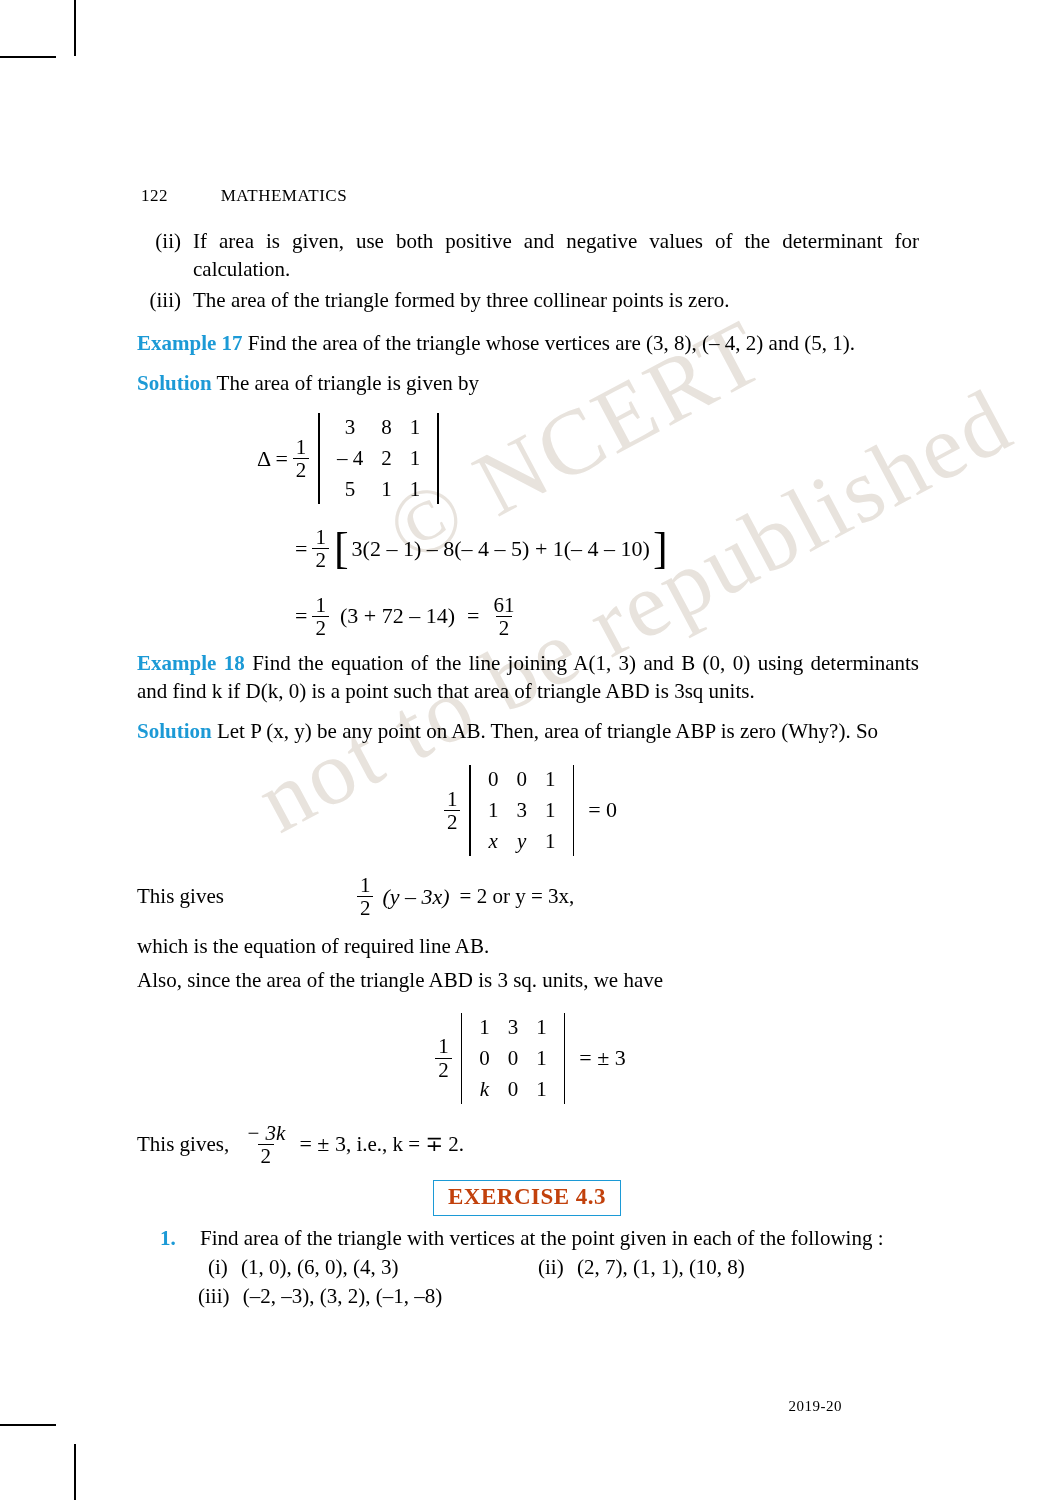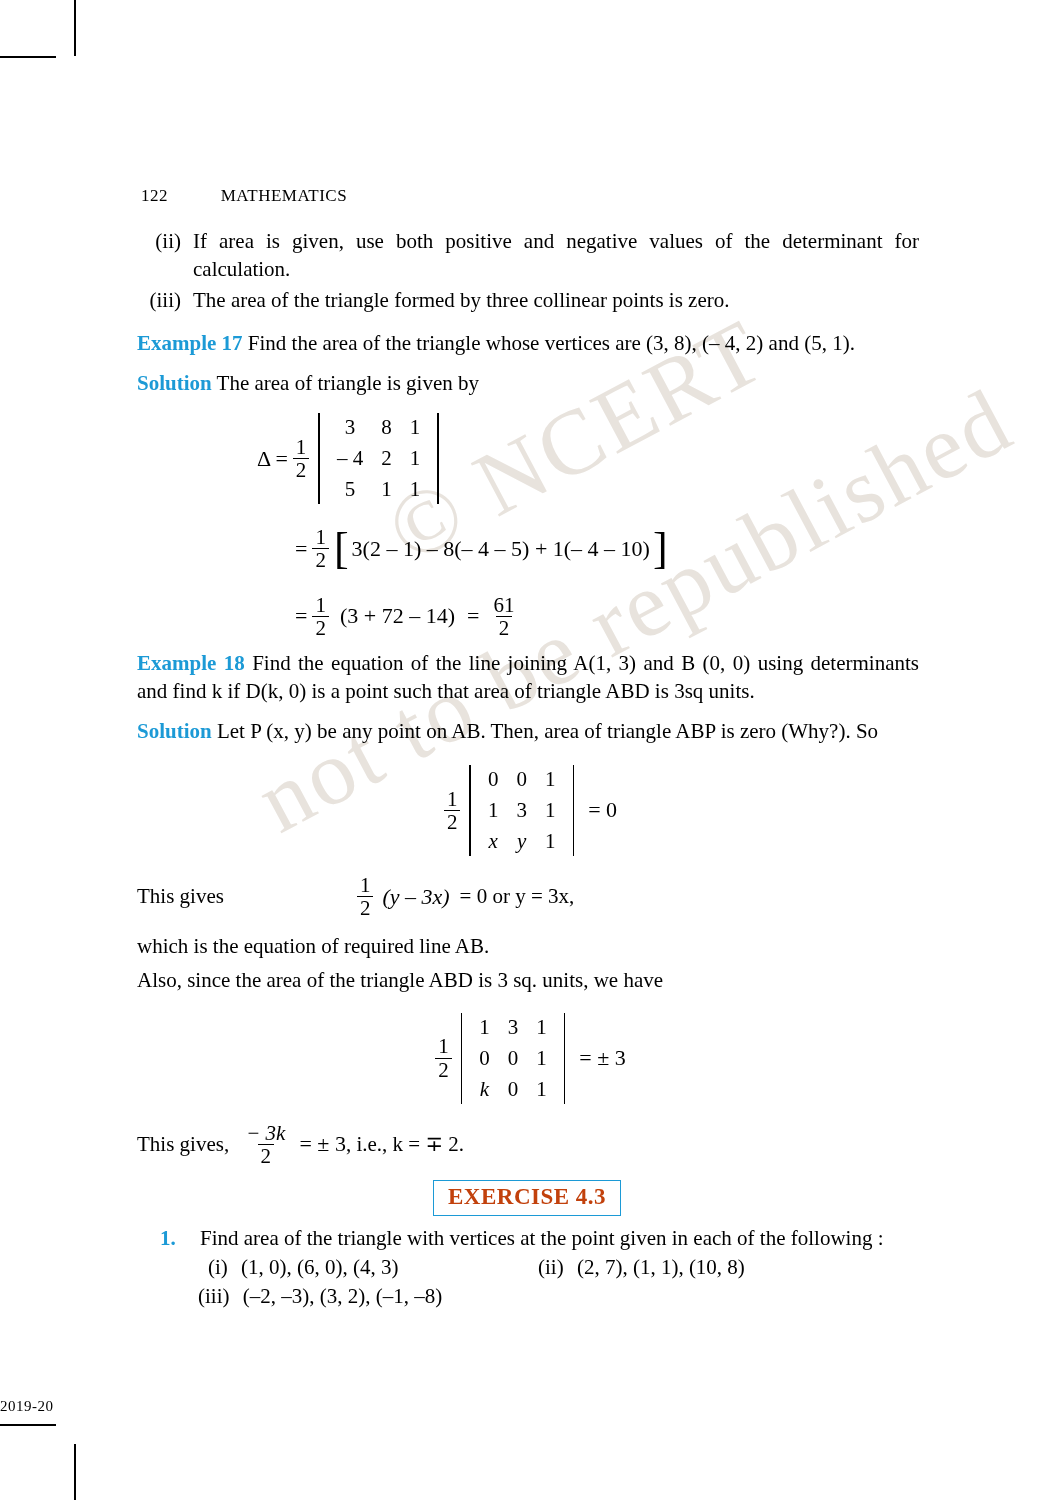--- a/index.html
+++ b/index.html
@@ -281,7 +281,7 @@
           <span class="den">2</span>
         </span>
         <span class="italic" style="padding:0 4px;">(y – 3x)</span>
-        <span style="font-size:21px; padding-left:6px;">= 0 or y = 3x,</span>
+        <span style="font-size:21px; padding-left:6px;">= 2 or y = 3x,</span>
       </span>
     </div>
 

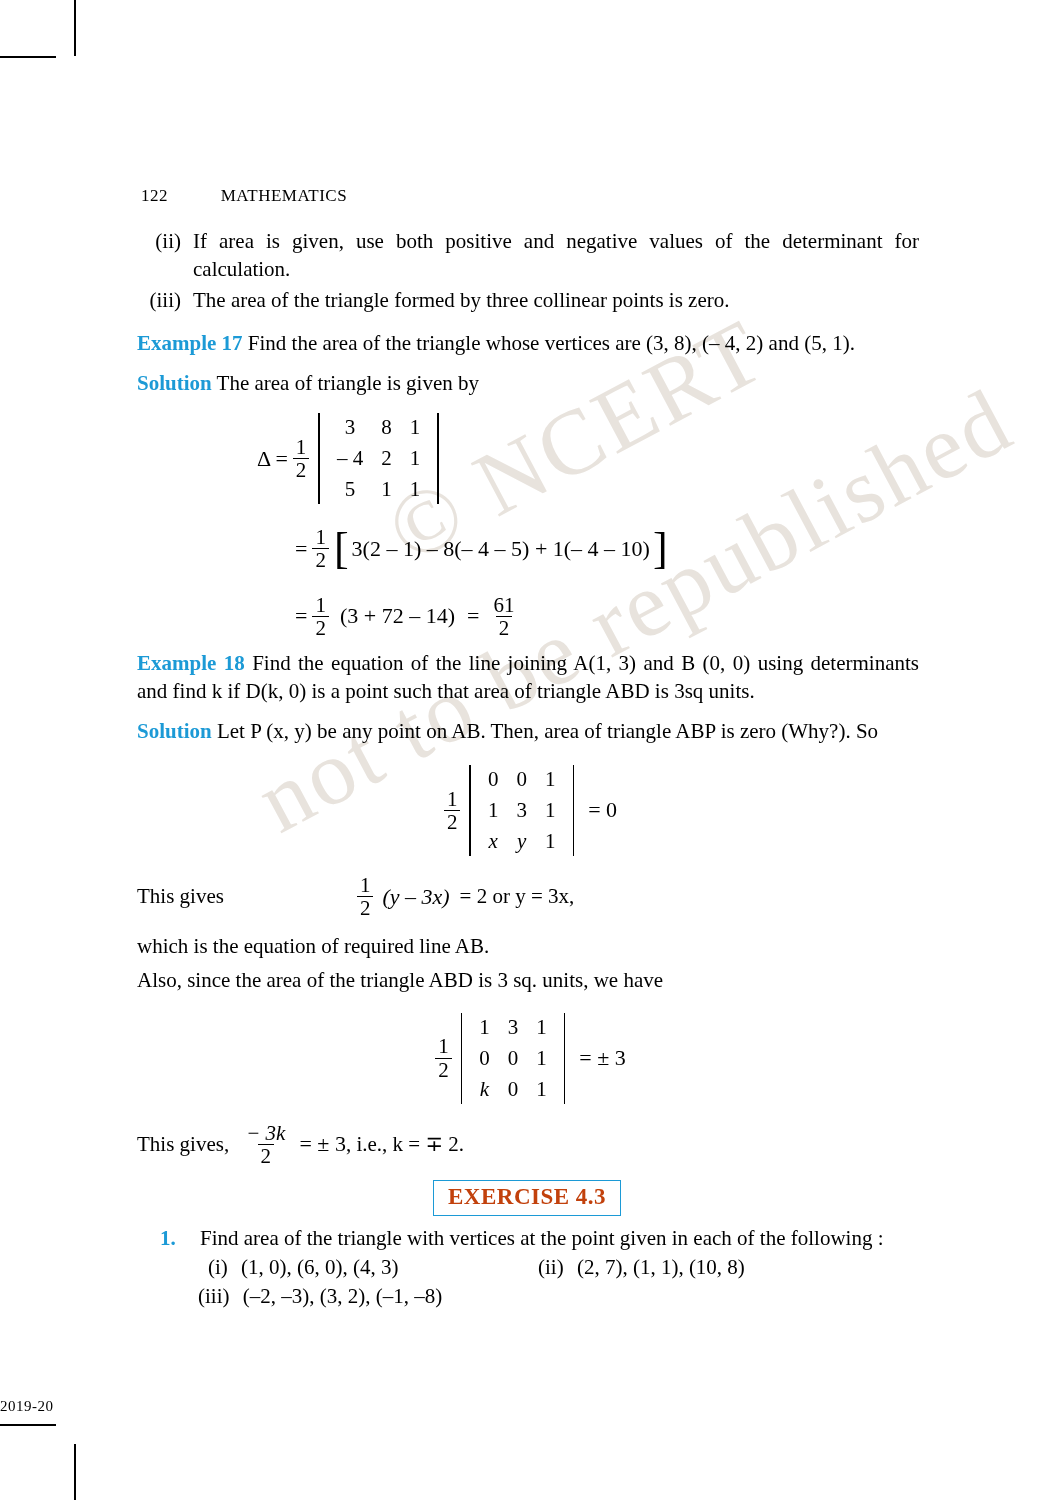--- a/index.html
+++ b/index.html
@@ -145,7 +145,7 @@
     position:absolute;
     left:0; top:1398px;
     width:842px;
-    text-align:left;
+    text-align:right;
     font-size:15px;
     letter-spacing:0.5px;
   }

